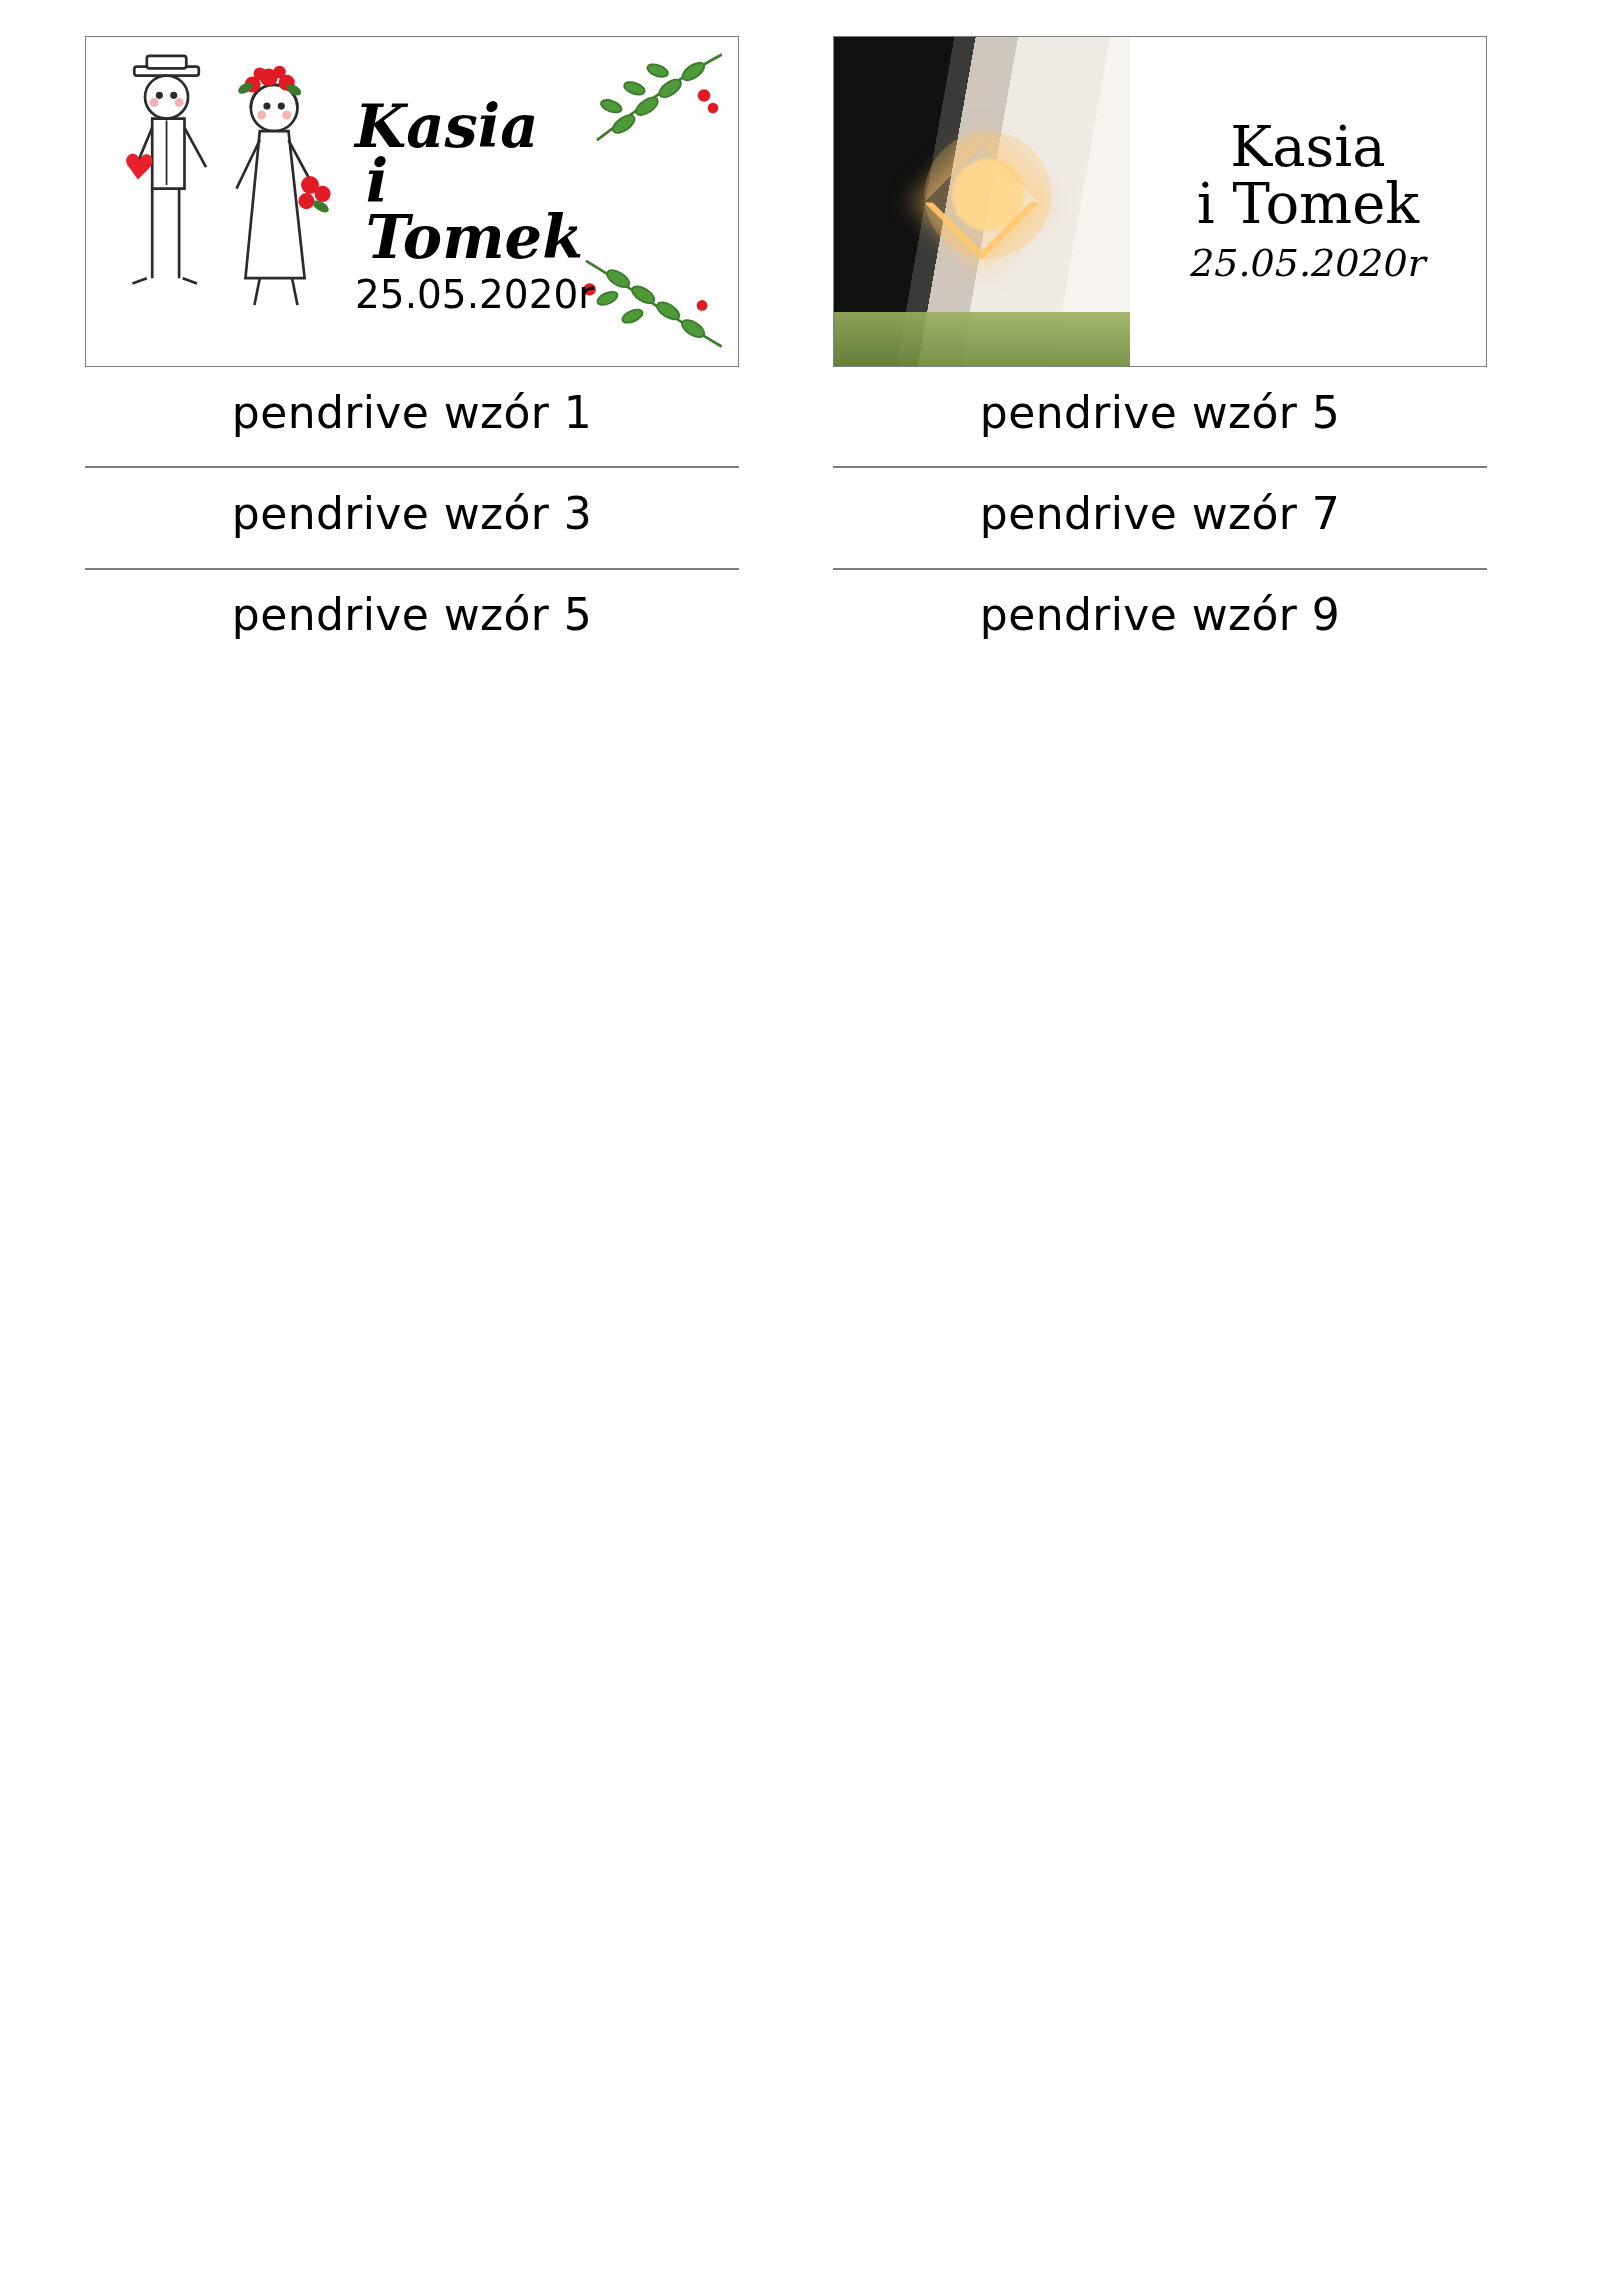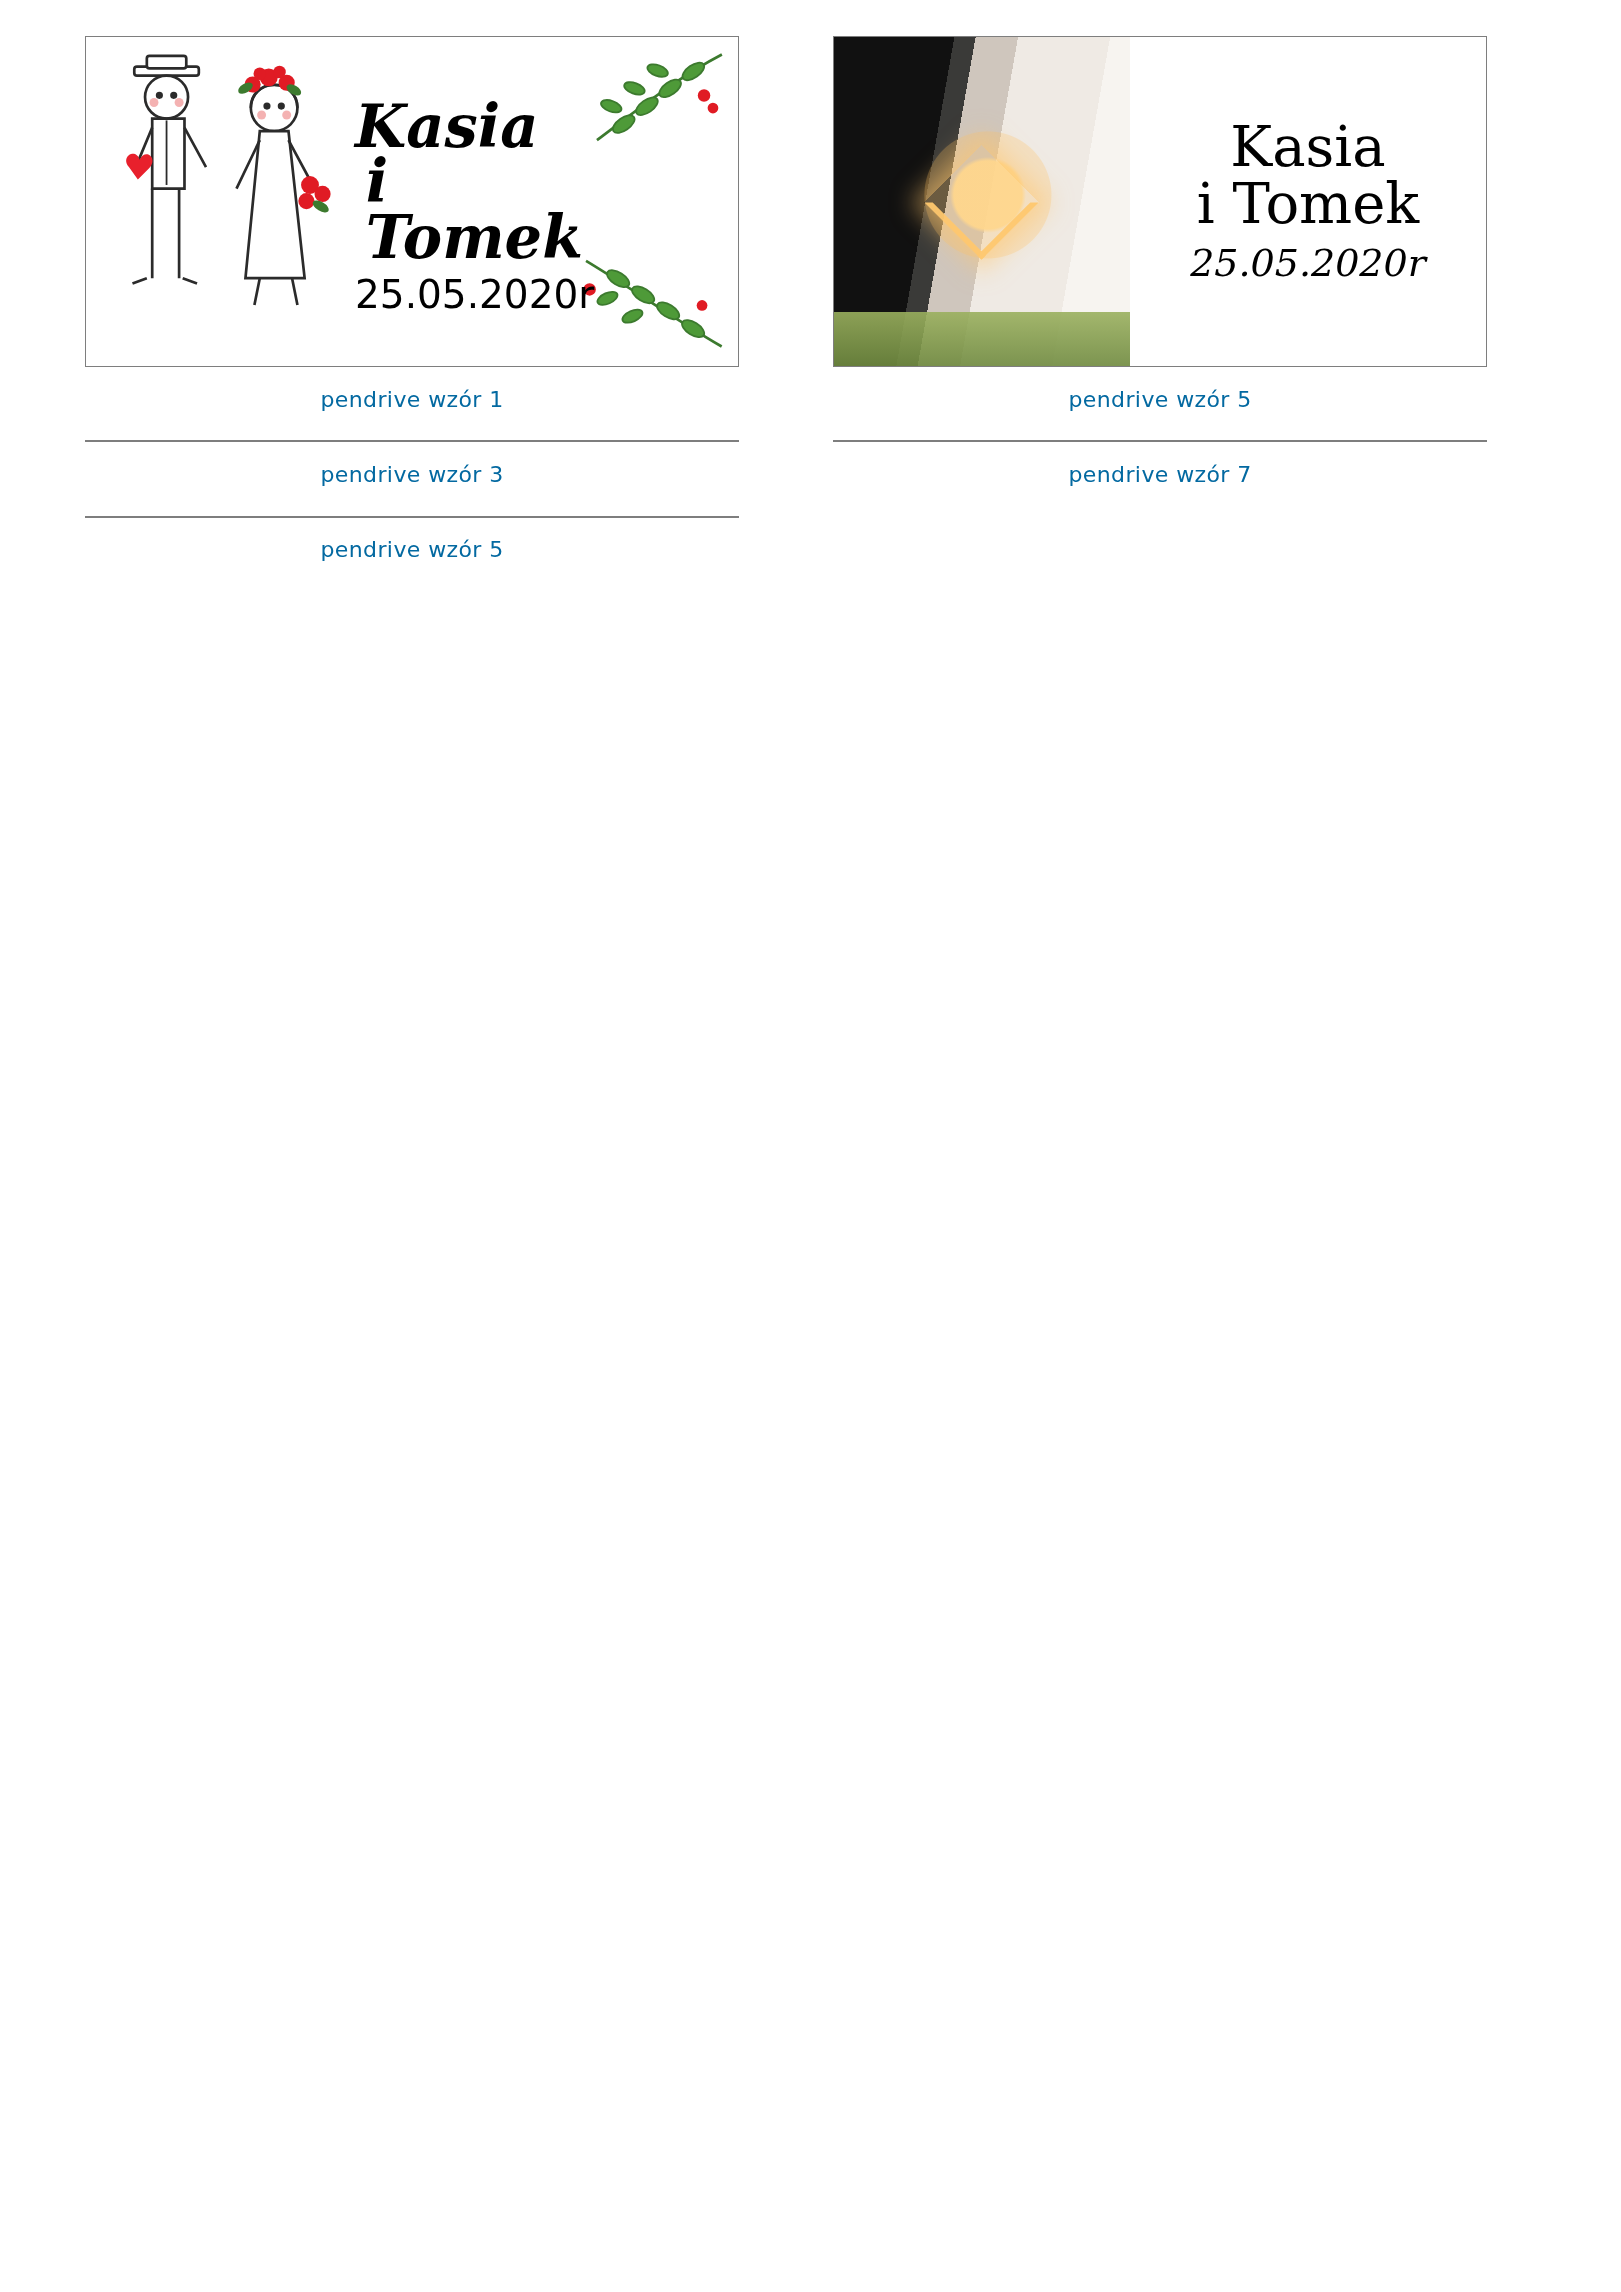--- a/index.html
+++ b/index.html
@@ -38,8 +38,8 @@
     overflow: hidden;
   }
   .caption {
-    font-size: 22px;
-    color: #0369a1;
+    font-size: 44px;
+    color: #000000;
     letter-spacing: 0.4px;
     margin-top: 19.7px;
     margin-bottom: 9px;

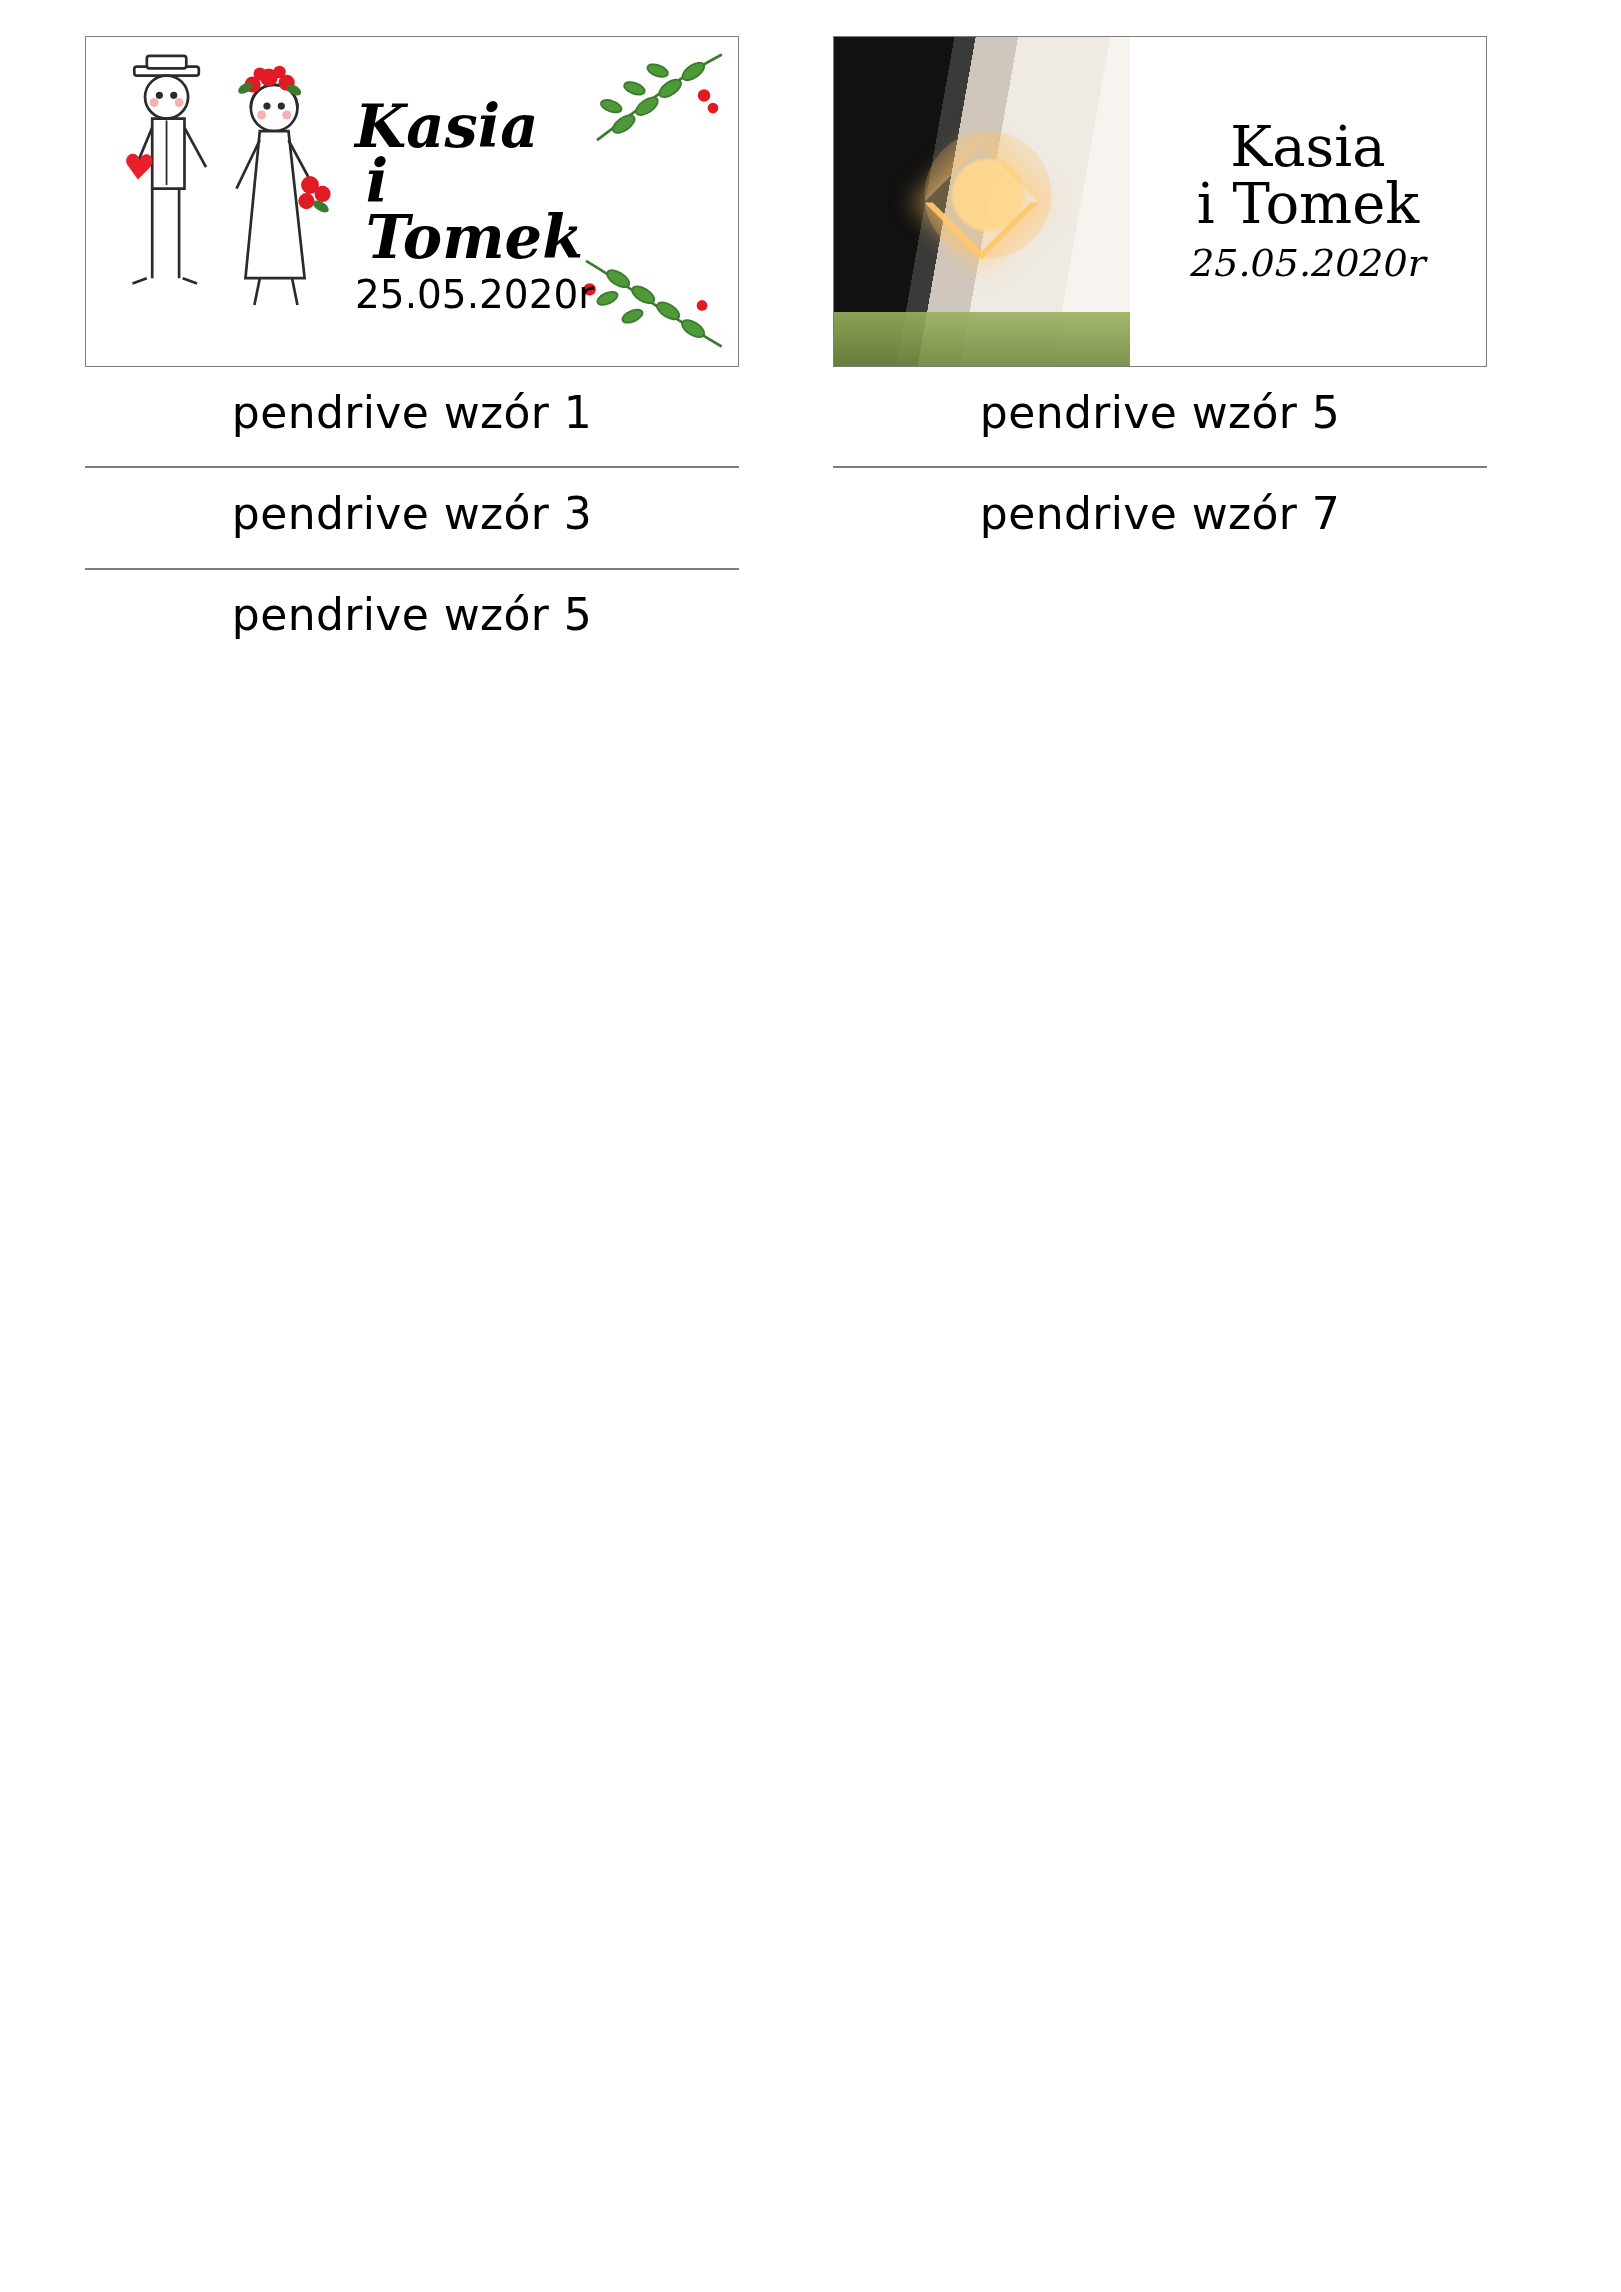--- a/index.html
+++ b/index.html
@@ -286,6 +286,15 @@
       <div class="caption">pendrive wzór 5</div>
     </div>
 
+    <div class="cell">
+      <div class="frame c9">
+        
+        
+        
+        
+      </div>
+      <div class="caption">pendrive wzór 9</div>
+    </div>
 
 
   </div>

